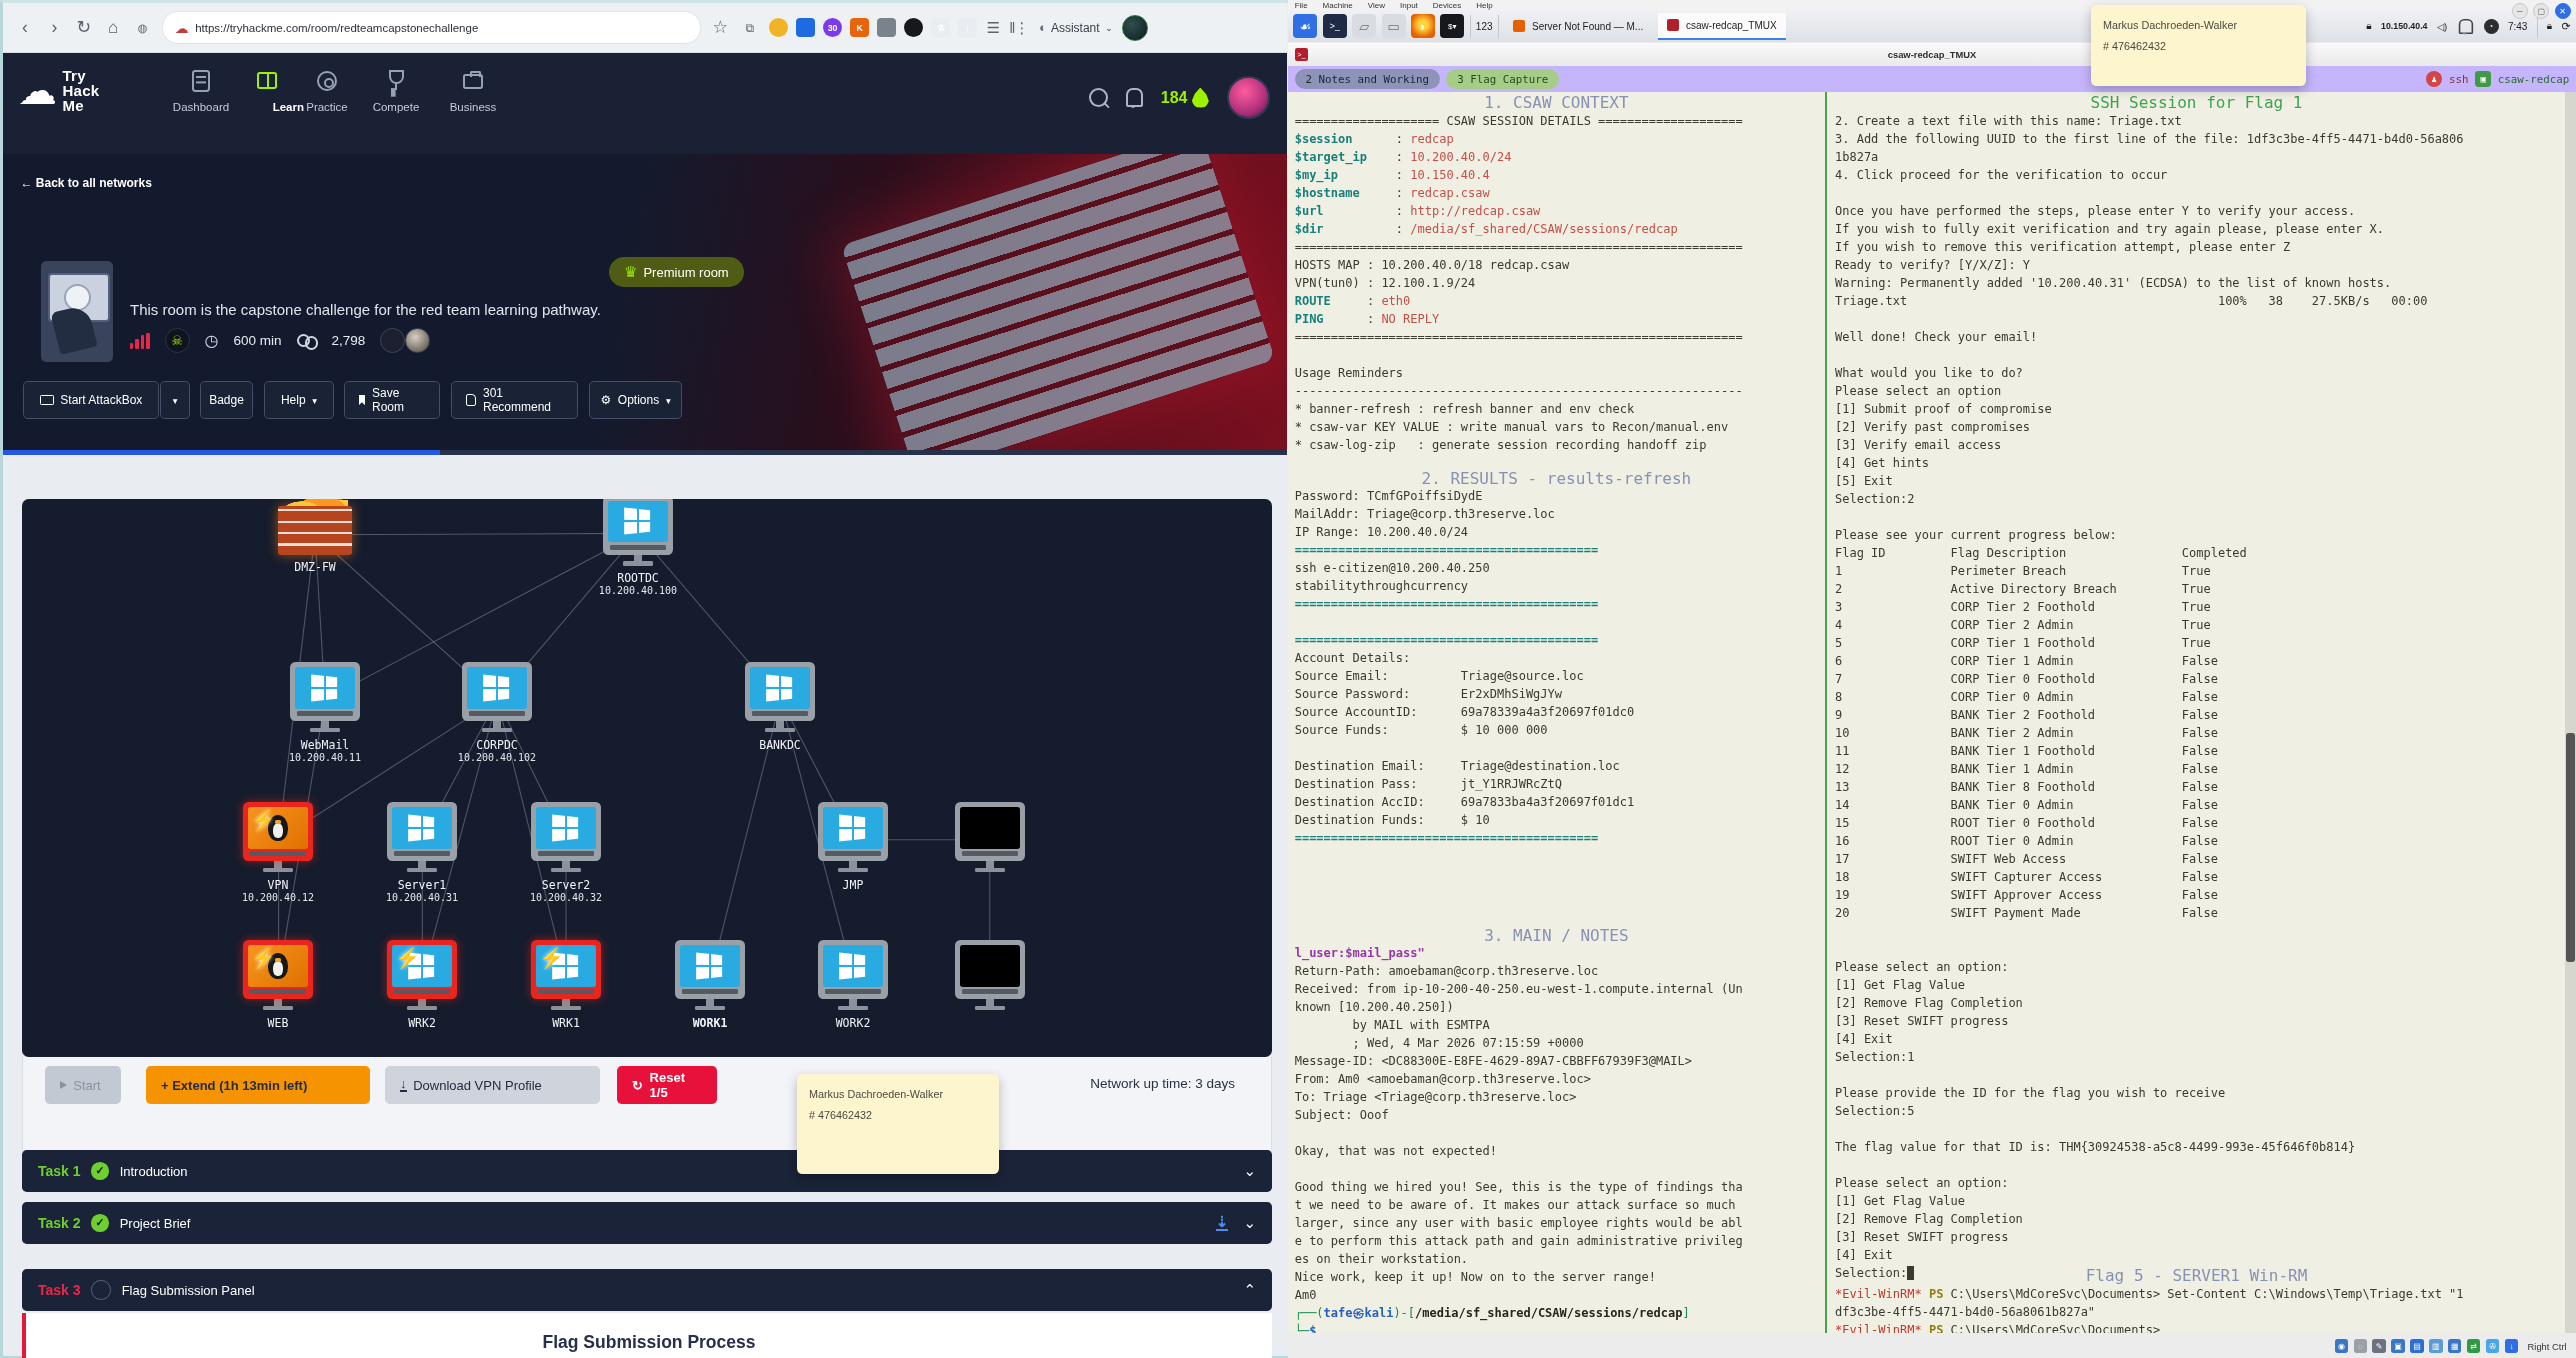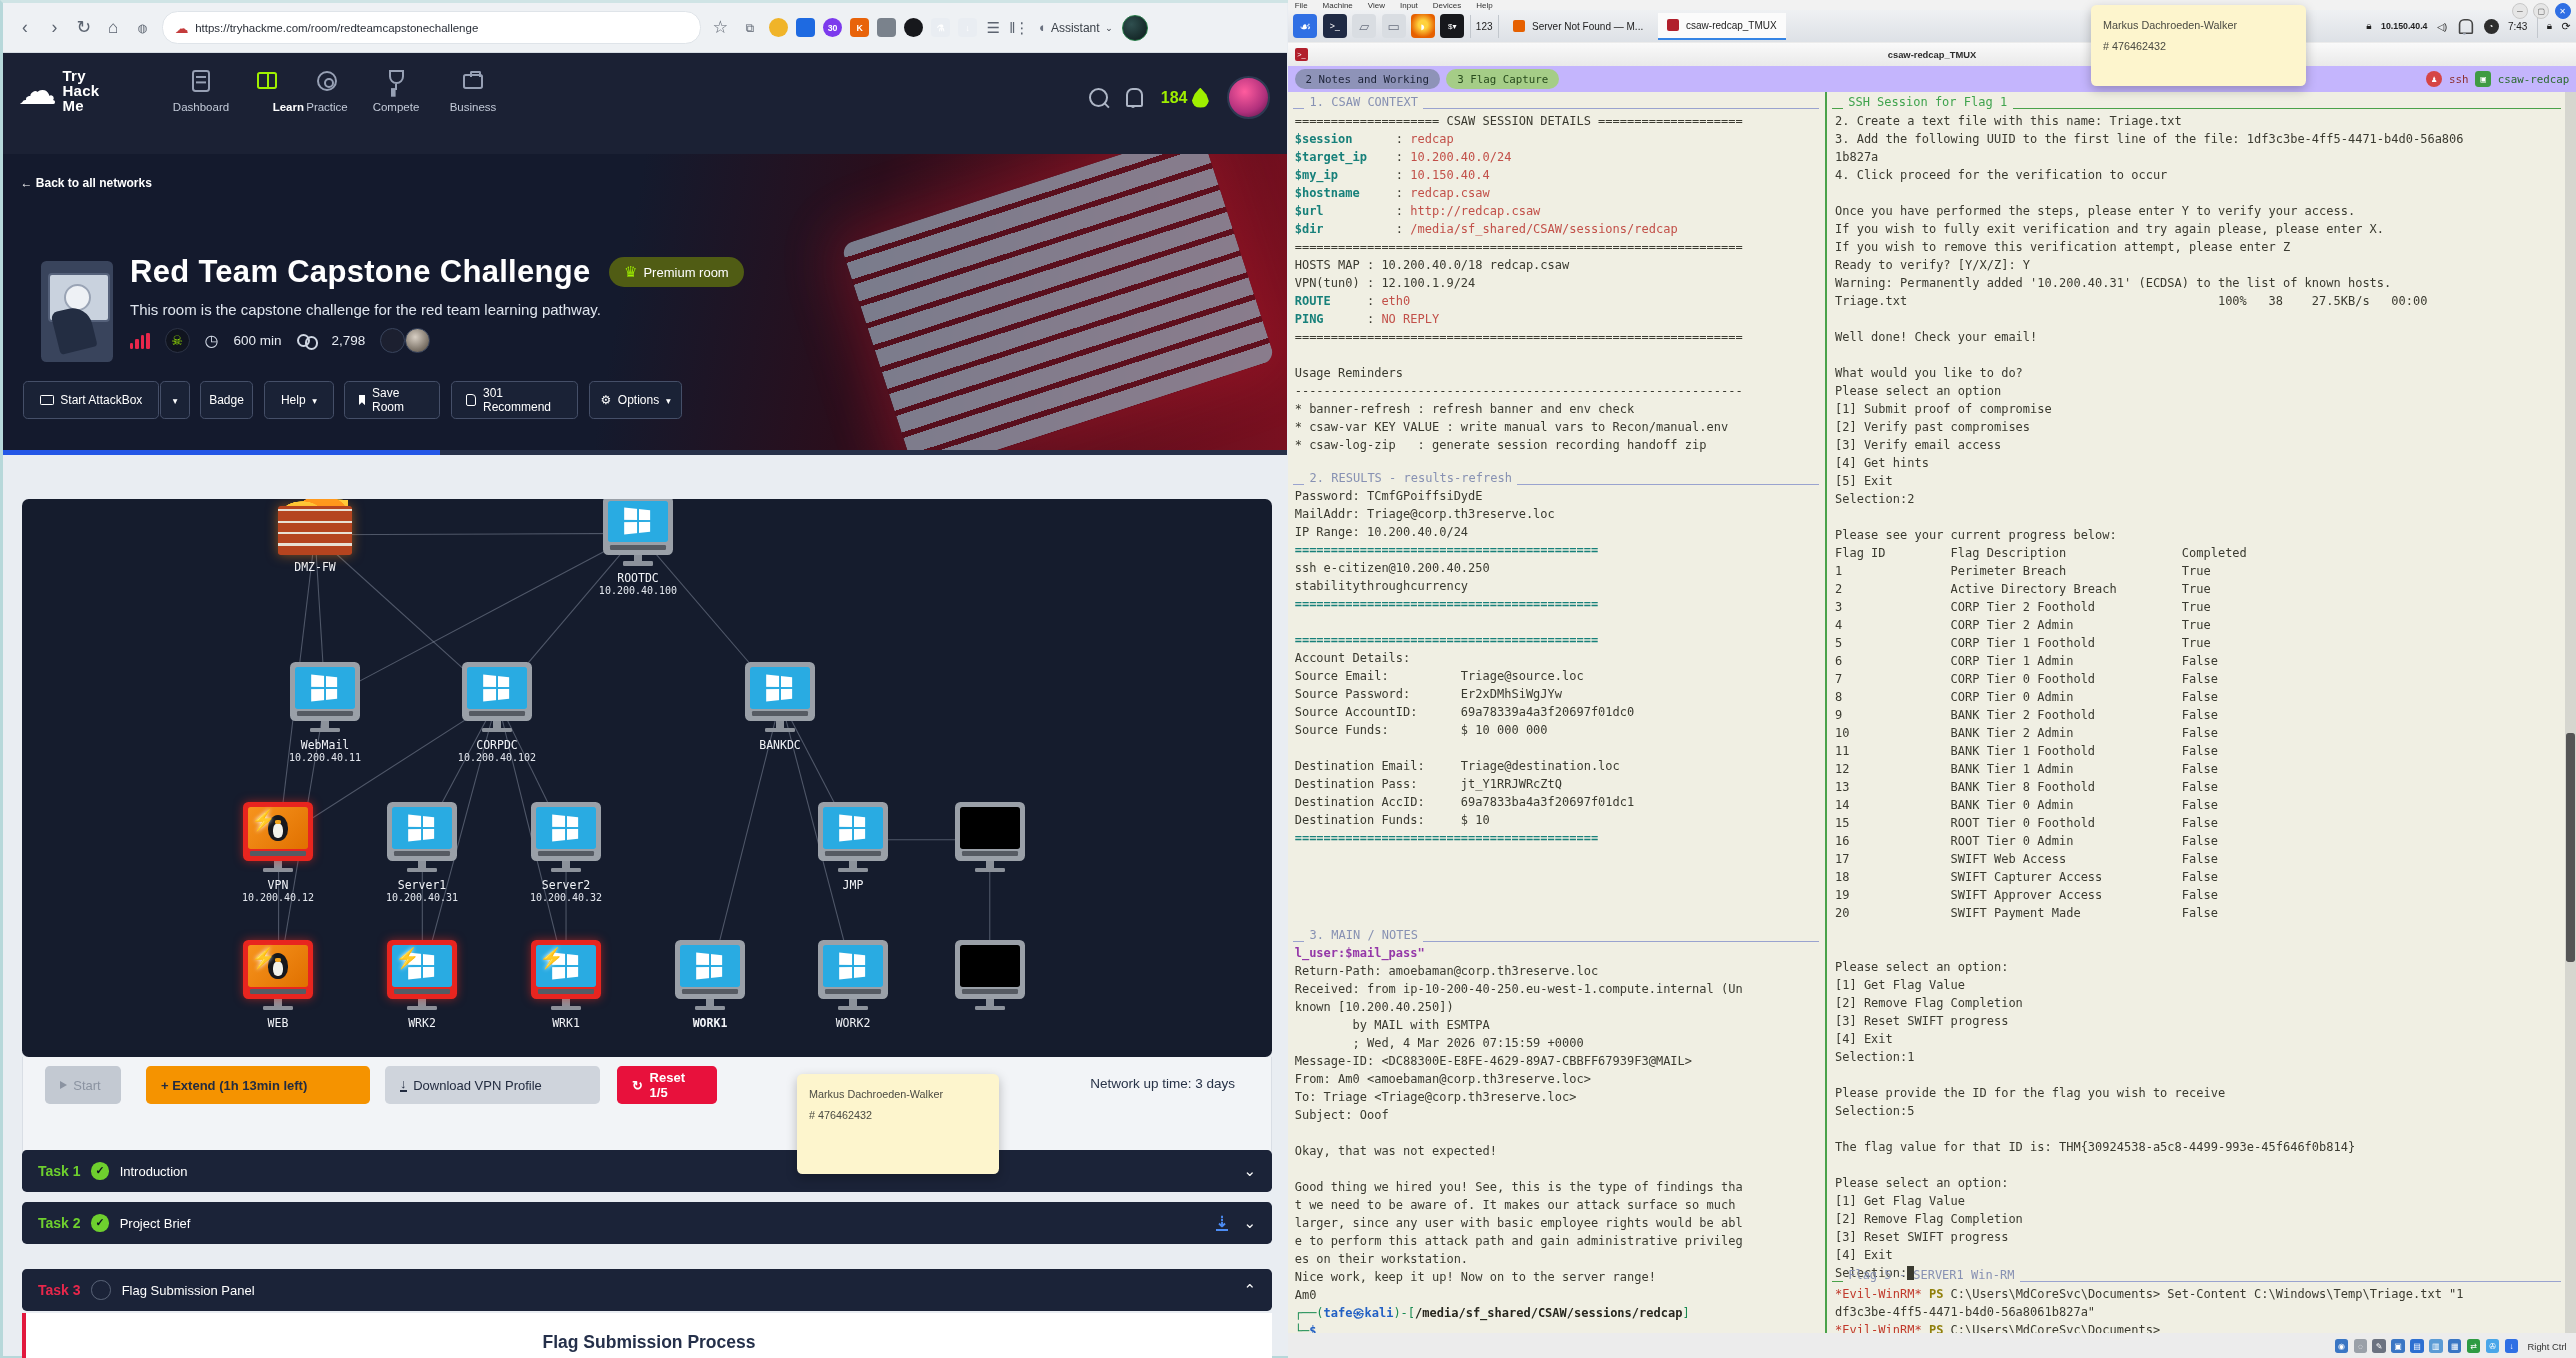--- a/index.html
+++ b/index.html
@@ -154,7 +154,7 @@
   
   #term{position:absolute;left:0;top:92px;width:100%;height:1241px;background:#f0efe3;font-family:"DejaVu Sans Mono",monospace;overflow:hidden;}
   #vsep{position:absolute;left:537px;top:0;width:2px;height:1241px;background:#4aa24a;}
-  .pdiv{position:absolute;display:flex;align-items:flex-end;height:16px;font-size:12px;}
+  .pdiv{position:absolute;display:flex;align-items:center;height:16px;font-size:16px;flex-direction:column;}
   .pdiv .dash{height:1.3px;width:10.8px;margin-right:5.4px;}
   .pdiv .dline{height:1.3px;flex:1;margin-left:5.4px;}
   .pdiv.lav .dash,.pdiv.lav .dline{background:#9aa3cf;}

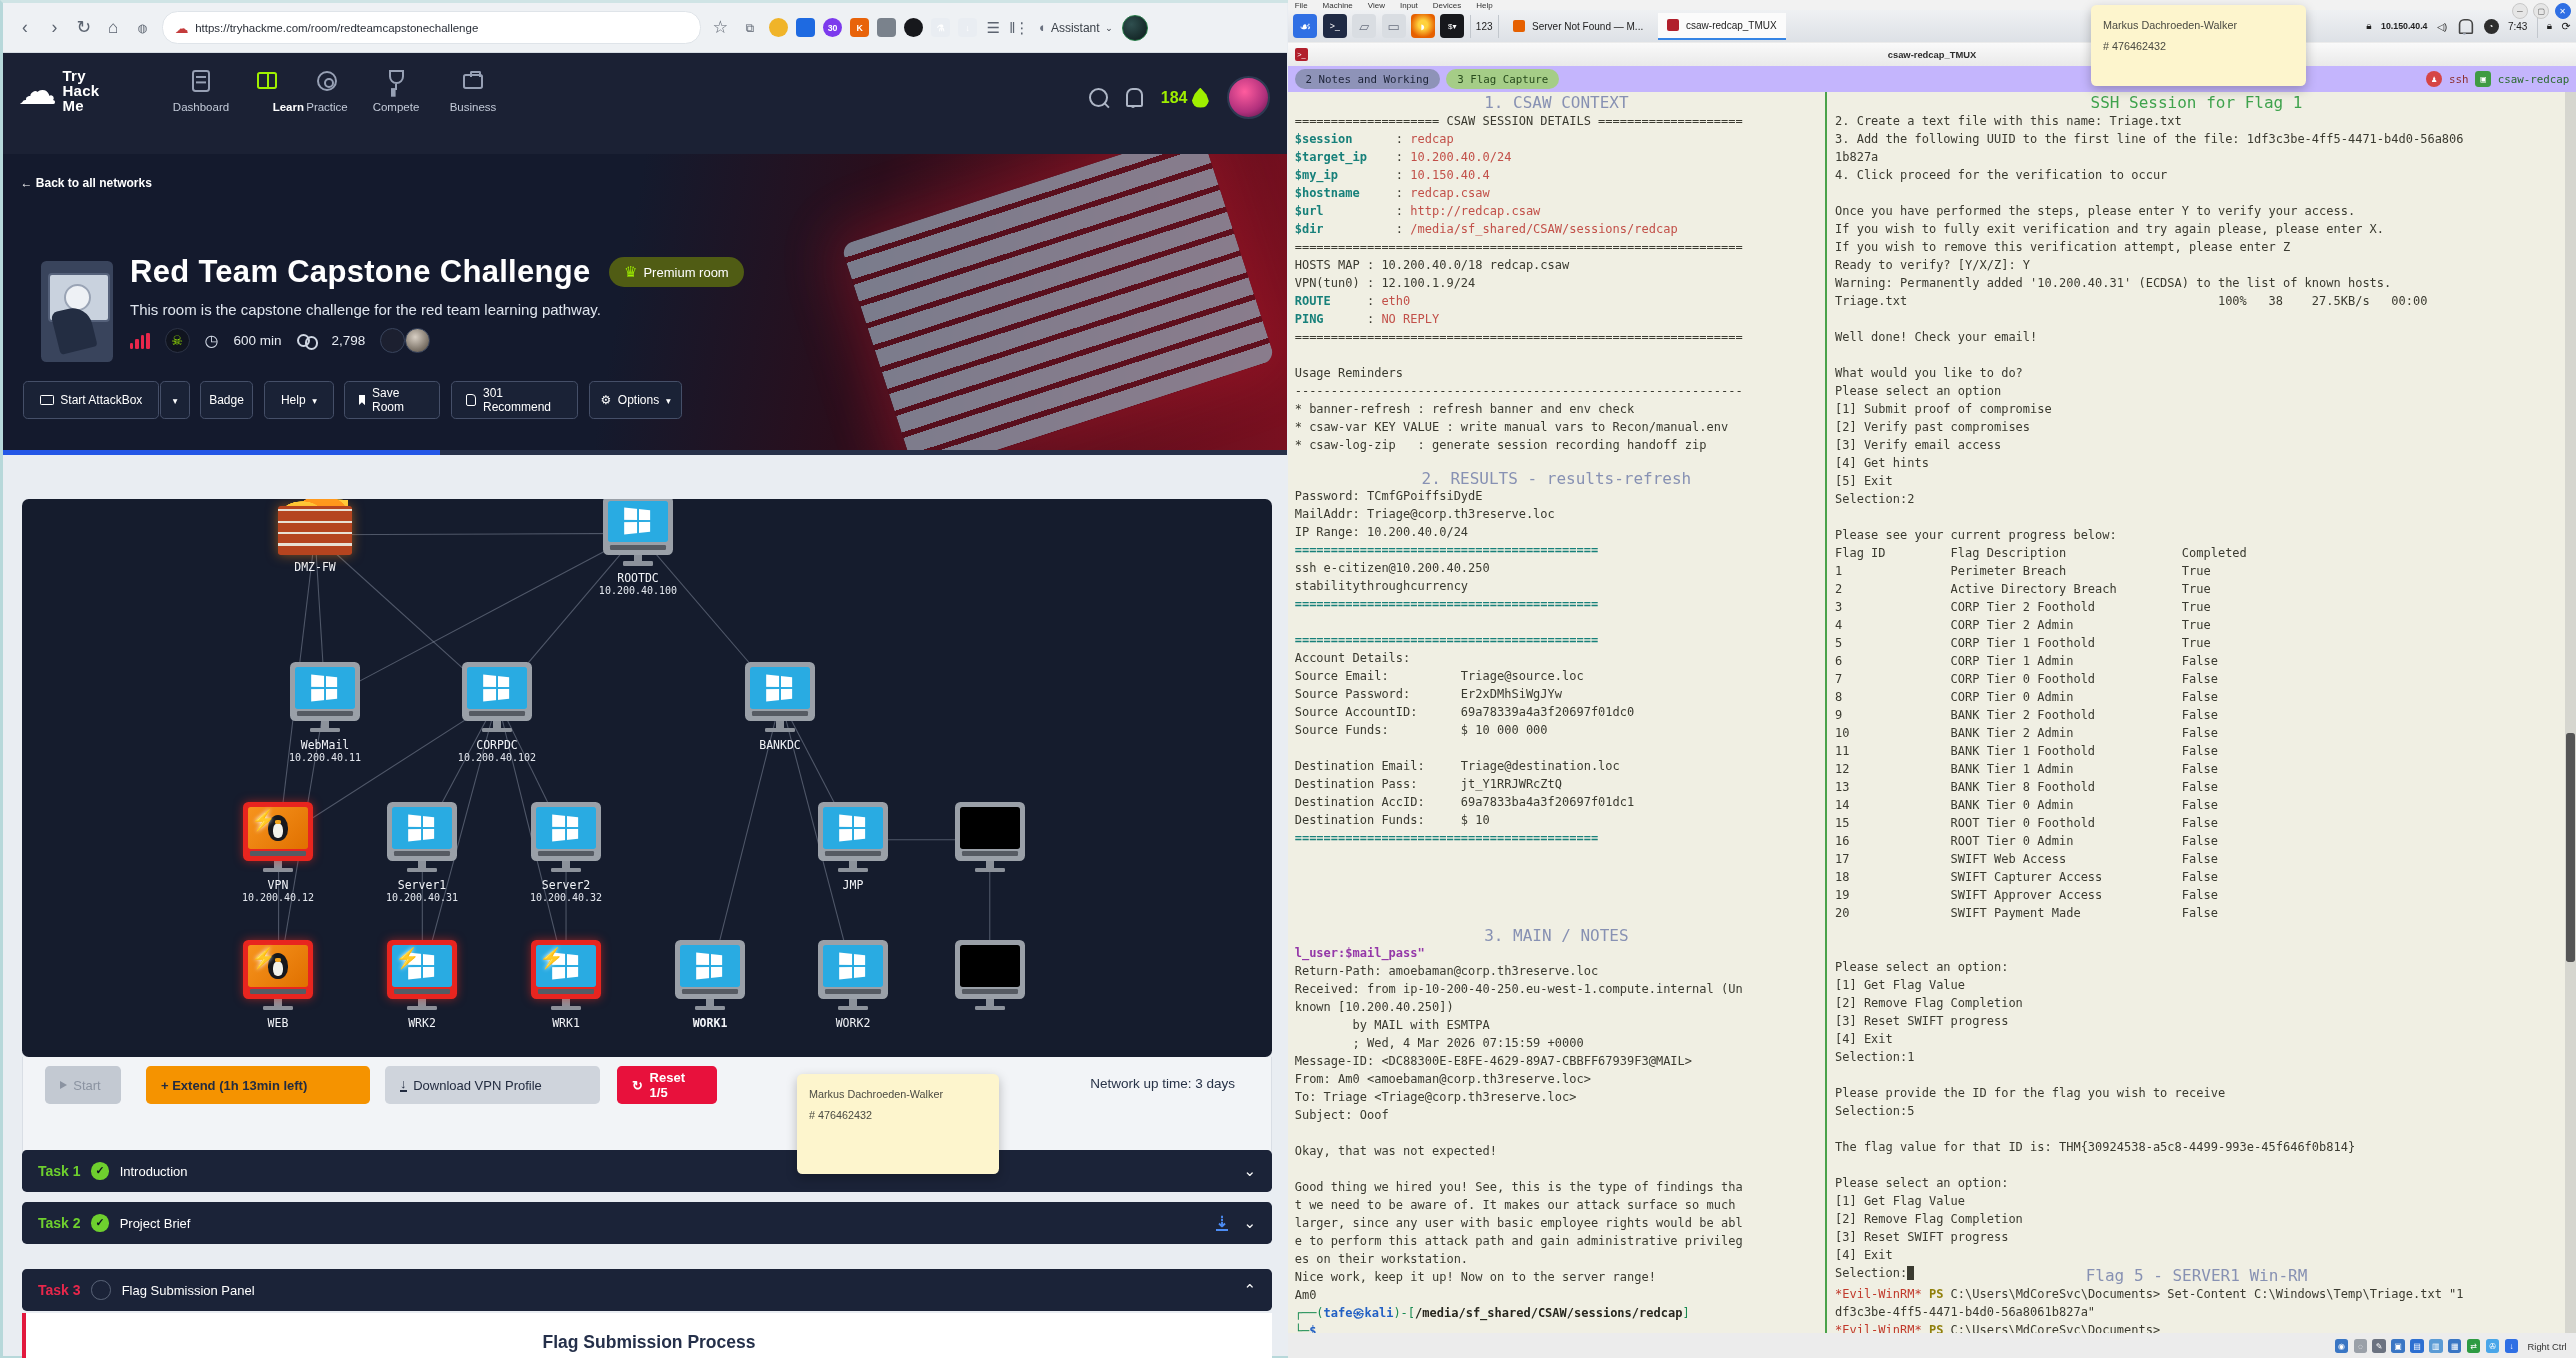--- a/index.html
+++ b/index.html
@@ -280,7 +280,6 @@
         <div class="dial"></div>
         <div class="hand"></div>
     </div>
-    <div id="roomtitle">Red Team Capstone Challenge</div>
     <div id="premium">
       <span class="crown">♛</span>
       <span>Premium room</span>

